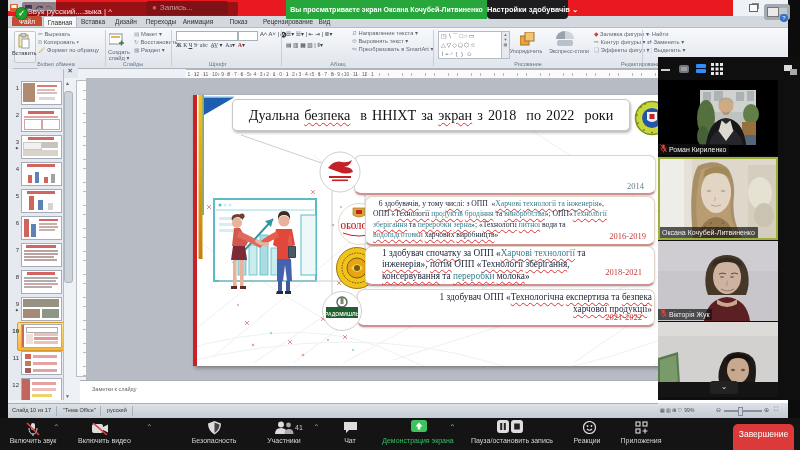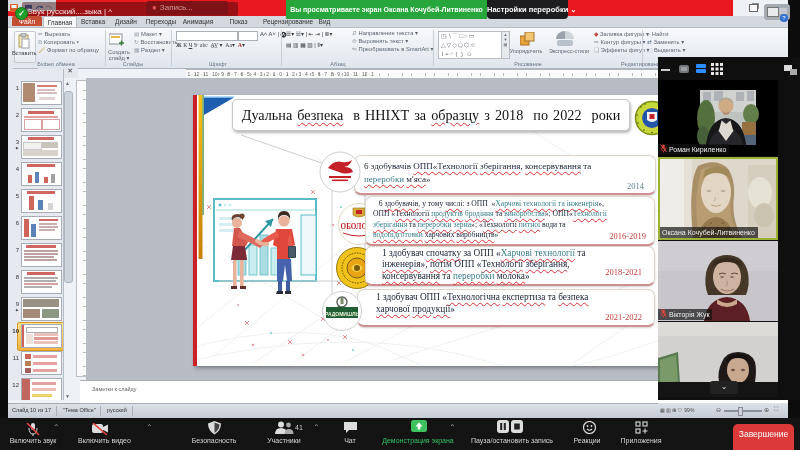--- a/index.html
+++ b/index.html
@@ -453,7 +453,7 @@
   <div id="title">Дуальна <span class="wv">безпека</span>&nbsp; в ННІХТ за <span class="wv">образцу</span> з 2018&nbsp; по 2022&nbsp; роки</div>
 </div>
 <div id="greenbar" class="abs">Вы просматриваете экран Оксана Кочубей-Литвиненко</div>
-<div id="viewset" class="abs">Настройки переробки ⌄</div>
+<div id="viewset" class="abs">Настройки здобувачів ⌄</div>
 <div id="side">
 
   <div class="abs" style="left:3px;top:12px;width:9px;height:2px;background:#cfcfcf;"></div>

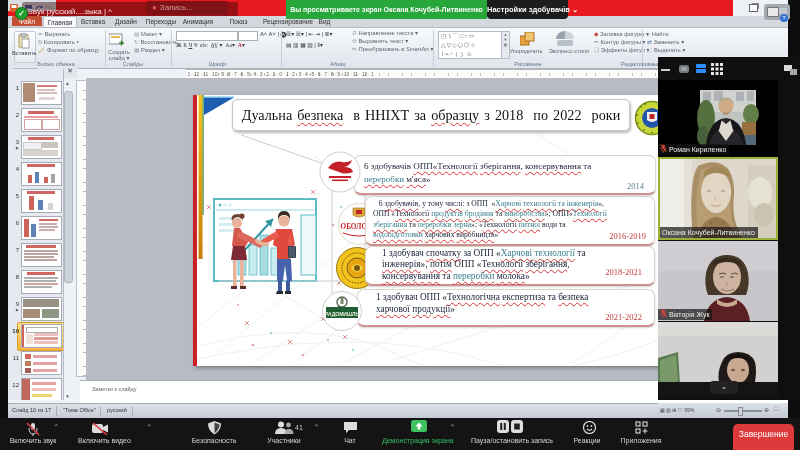--- a/index.html
+++ b/index.html
@@ -450,7 +450,7 @@
         </g>
     </g>
   </svg>
-  <div id="title">Дуальна <span class="wv">безпека</span>&nbsp; в ННІХТ за <span class="wv">образцу</span> з 2018&nbsp; по 2022&nbsp; роки</div>
+  <div id="title">Дуальна <span class="wv">безпека</span>&nbsp; в ННІХТ за <span class="wv">экран</span> з 2018&nbsp; по 2022&nbsp; роки</div>
 </div>
 <div id="greenbar" class="abs">Вы просматриваете экран Оксана Кочубей-Литвиненко</div>
 <div id="viewset" class="abs">Настройки здобувачів ⌄</div>

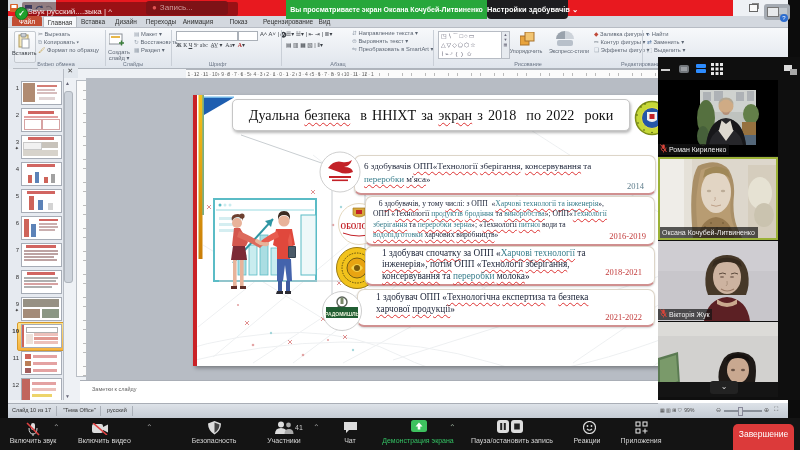--- a/index.html
+++ b/index.html
@@ -403,7 +403,6 @@
   </svg>
 
   <div class="bar" style="left:161px;top:60px;width:300px;height:37px;">
-    <div style="position:absolute;left:9px;top:4px;width:290px;font-size:9px;line-height:12.5px;white-space:nowrap;">6 здобувачів <span class="wv">ОПП«Технології</span> <span class="wv">зберігання</span>, <span class="wv">консервування</span> та<br><span class="lnk wv">переробки</span> <span class="wv">м'яса</span>»</div>
     <div class="dt" style="right:11px;top:25px;font-size:8.5px;color:#5e7d8c;">2014</div>
   </div>
   <div class="bar" style="left:172px;top:101px;width:288px;height:47px;">

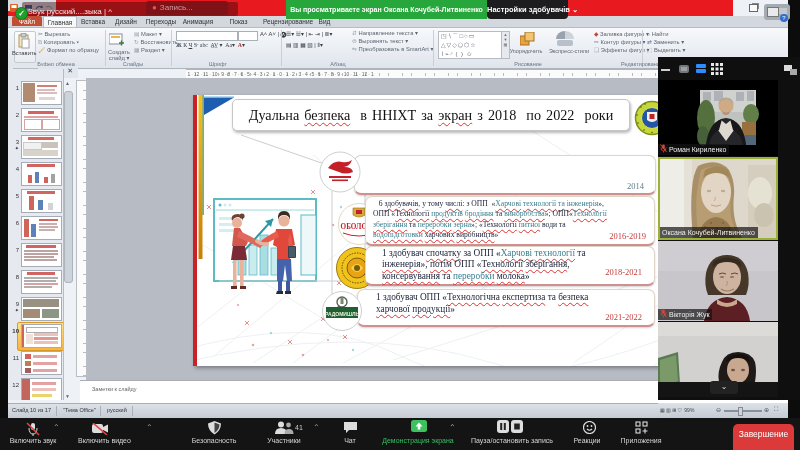--- a/index.html
+++ b/index.html
@@ -413,7 +413,7 @@
     <div style="position:absolute;left:16px;top:1px;width:272px;font-size:9.3px;line-height:11.3px;white-space:nowrap;">1 здобувач <span class="wv">спочатку</span> за ОПП «<span class="lnk wv">Харчові</span> <span class="lnk wv">технології</span> та<br><span class="wv">інженерія</span>», <span class="wv">потім</span> ОПП «<span class="wv">Технології</span> <span class="wv">зберігання</span>,<br><span class="wv">консервування</span> та <span class="lnk wv">переробки</span> <span class="wv">молока</span>»</div>
     <div class="dt" style="right:12px;top:20px;font-size:8.5px;">2018-2021</div>
   </div>
-  <div class="bar" style="left:164px;top:194px;width:296px;height:35px;">
+  <div class="bar" style="left:164px;top:194px;width:296px;height:35px;text-align:right;">
     <div style="position:absolute;left:18px;top:2px;width:276px;font-size:9.3px;line-height:11.5px;white-space:nowrap;">1 здобувач ОПП «<span class="wv">Технологічна</span> <span class="wv">експертиза</span> та <span class="wv">безпека</span><br><span class="wv">харчової</span> <span class="wv">продукції</span>»</div>
     <div class="dt" style="right:12px;top:22px;font-size:8.5px;">2021-2022</div>
   </div>

